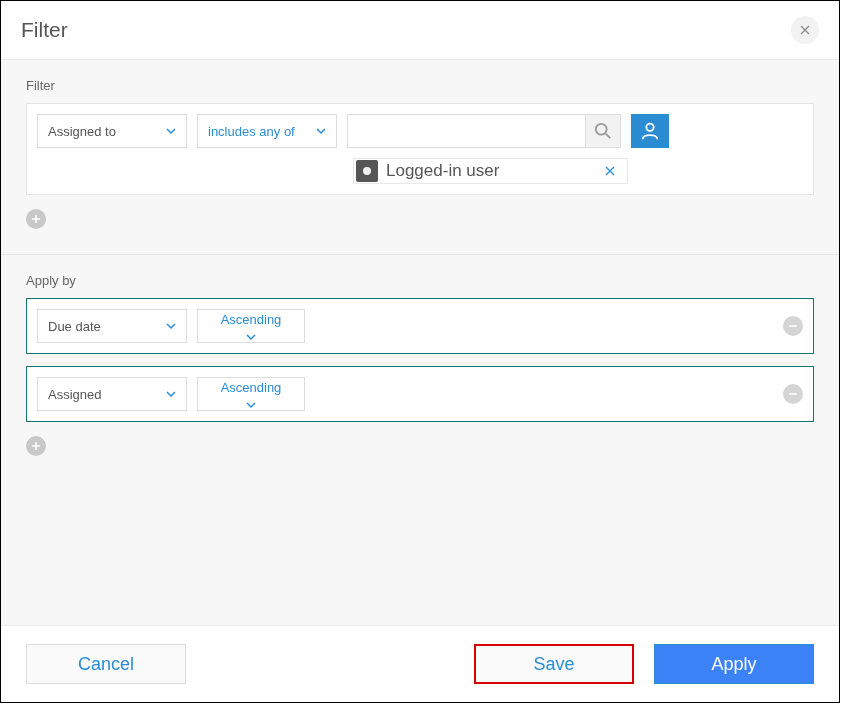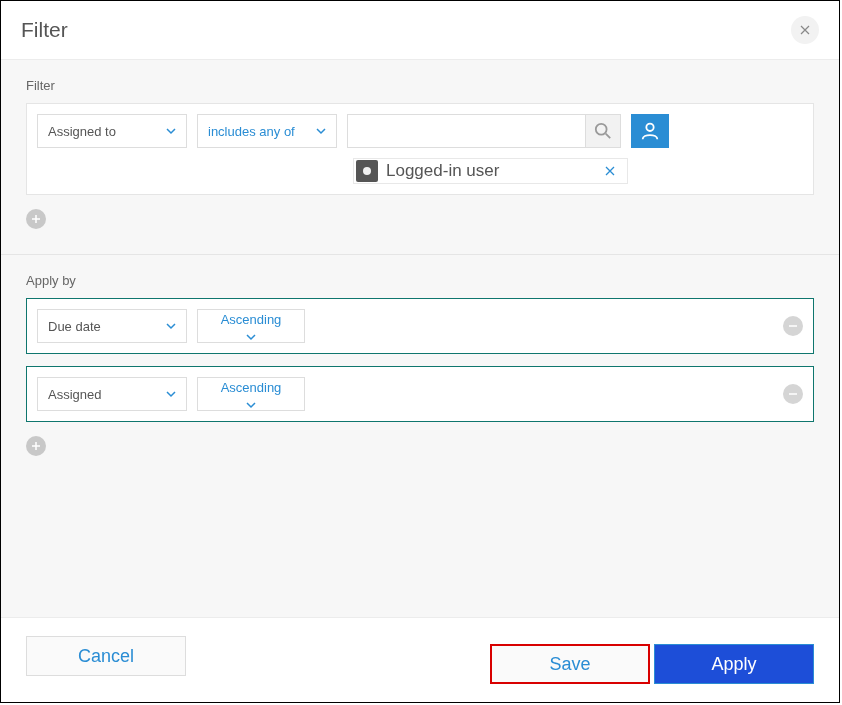--- a/index.html
+++ b/index.html
@@ -227,7 +227,7 @@
   .btn.cancel { color: #2a8dd4; }
   .btn.save { color: #2a8dd4; border: 2px solid #d80000; background: #fafafa; }
   .btn.apply { background: #1d4ed8; color: #fff; border: 1px solid #2a8dd4; }
-  .right-buttons { display: flex; gap: 4px; margin-top: 8px; }
+  .right-buttons { display: flex; gap: 20px; }
   .chev-svg { width:10px; height:8px; }
 </style>
 </head>

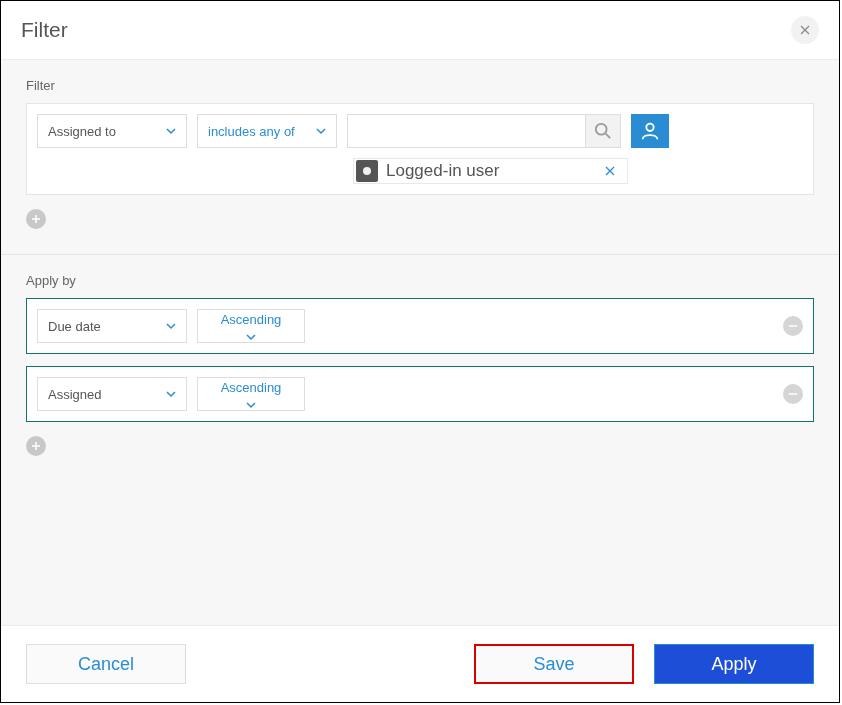--- a/index.html
+++ b/index.html
@@ -226,7 +226,7 @@
   }
   .btn.cancel { color: #2a8dd4; }
   .btn.save { color: #2a8dd4; border: 2px solid #d80000; background: #fafafa; }
-  .btn.apply { background: #1d4ed8; color: #fff; border: 1px solid #2a8dd4; }
+  .btn.apply { background: #3b82f6; color: #fff; border: 1px solid #2a8dd4; }
   .right-buttons { display: flex; gap: 20px; }
   .chev-svg { width:10px; height:8px; }
 </style>

